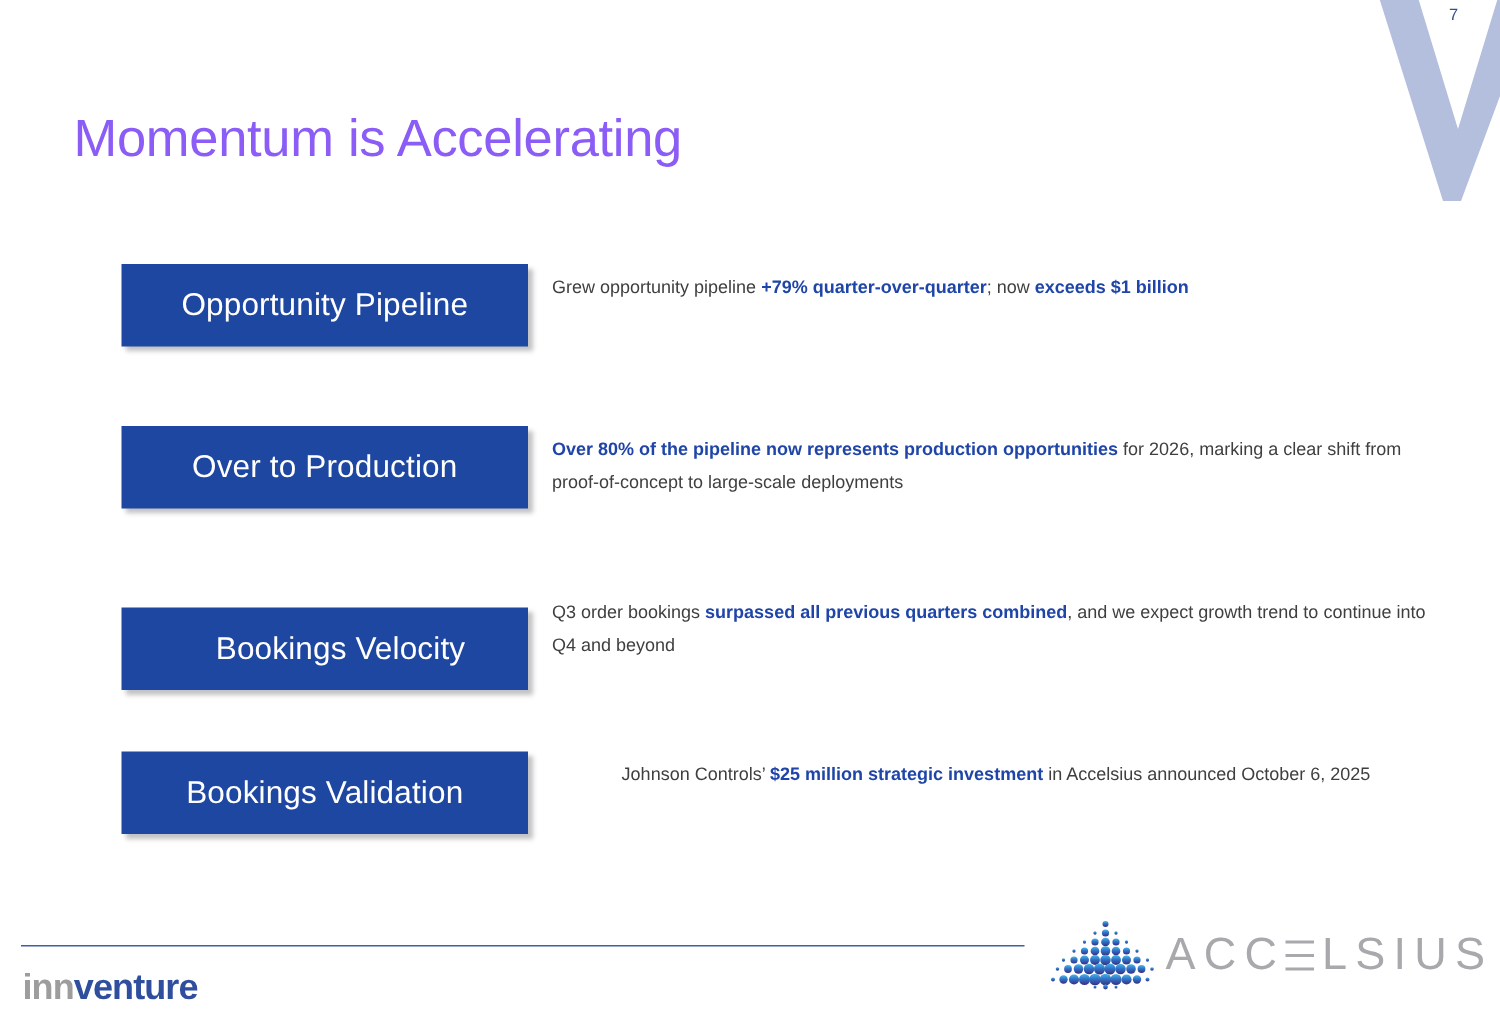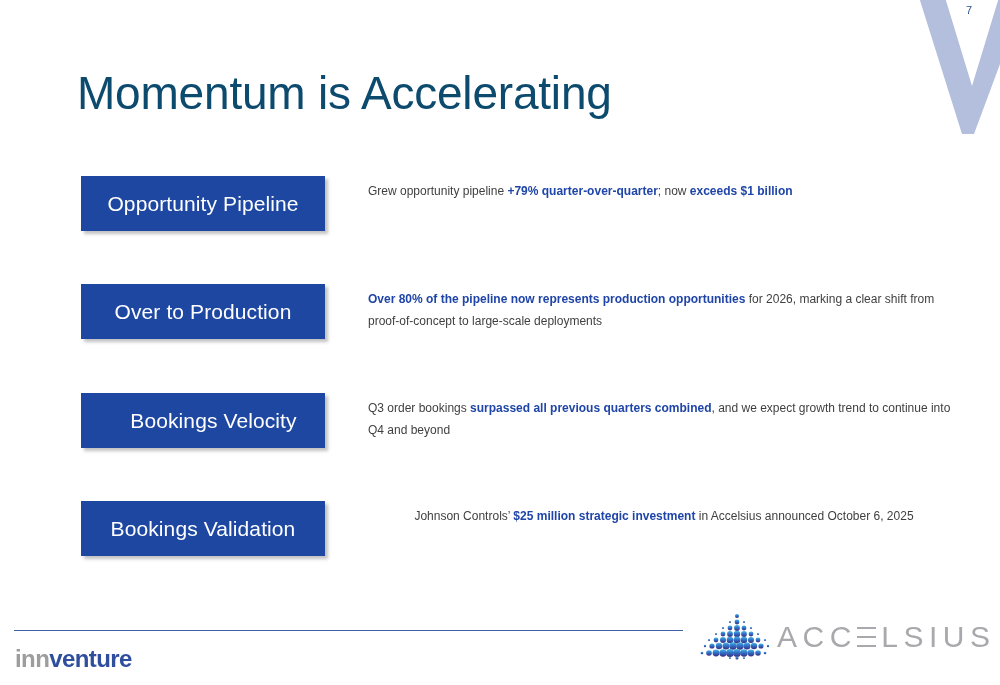--- a/index.html
+++ b/index.html
@@ -51,13 +51,12 @@
     position: absolute;
     left: 49px;
     top: 71px;
-    font-size: 46px;
+    font-size: 35px;
     line-height: 44px;
-    color: #0c4a6e;
+    color: #8b5cf6;
     font-weight: 400;
     letter-spacing: -0.2px;
     white-space: nowrap;
-    margin-left: 28px;
   }
 
   

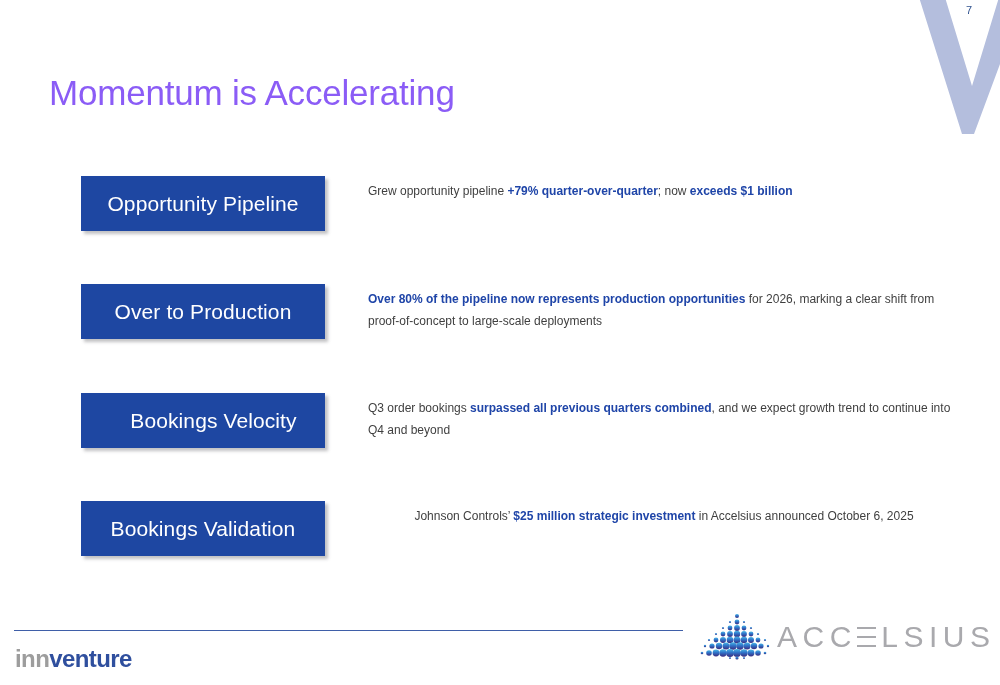--- a/index.html
+++ b/index.html
@@ -75,7 +75,7 @@
   .pill {
     position: absolute;
     left: 81px;
-    width: 244px;
+    width: 271px;
     height: 55px;
     background: #1e47a2;
     box-shadow: 3px 3px 3px rgba(120,120,125,0.45);

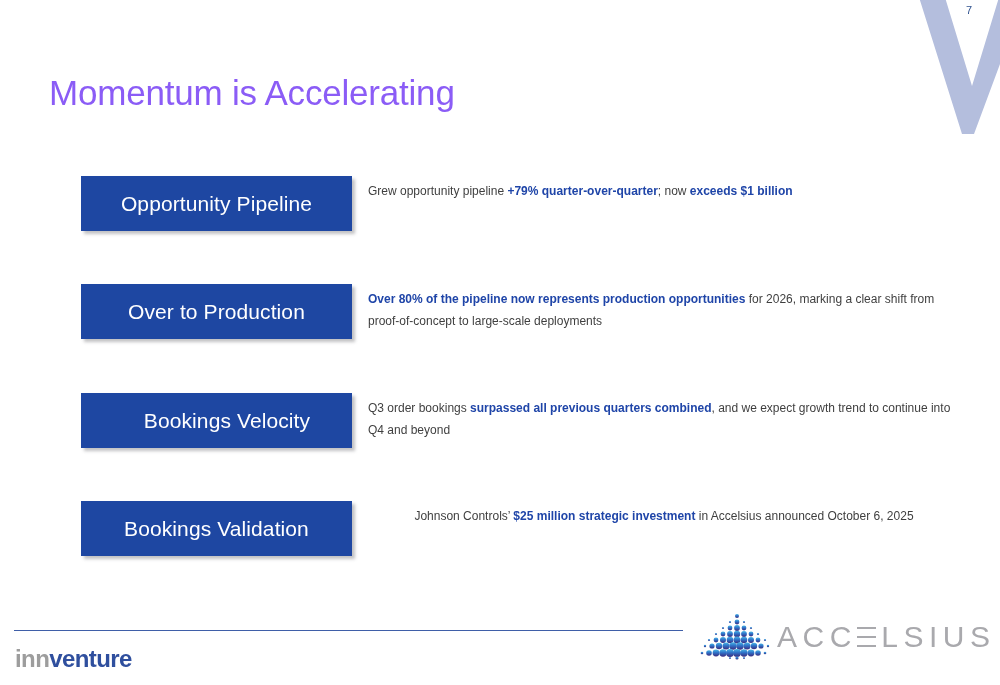--- a/index.html
+++ b/index.html
@@ -212,7 +212,7 @@
     </div>
 
     <div class="row" style="top:393px;">
-      <div class="pill" style="top:0px;padding-left:21px;">
+      <div class="pill" style="top:12px;padding-left:21px;">
         <span class="pill-label">Bookings Velocity</span>
       </div>
       <div class="body-text" style="top:4px;"><span>Q3 order bookings </span><b>surpassed all previous quarters combined</b><span>, and we expect growth trend to continue into Q4 and beyond</span></div>

